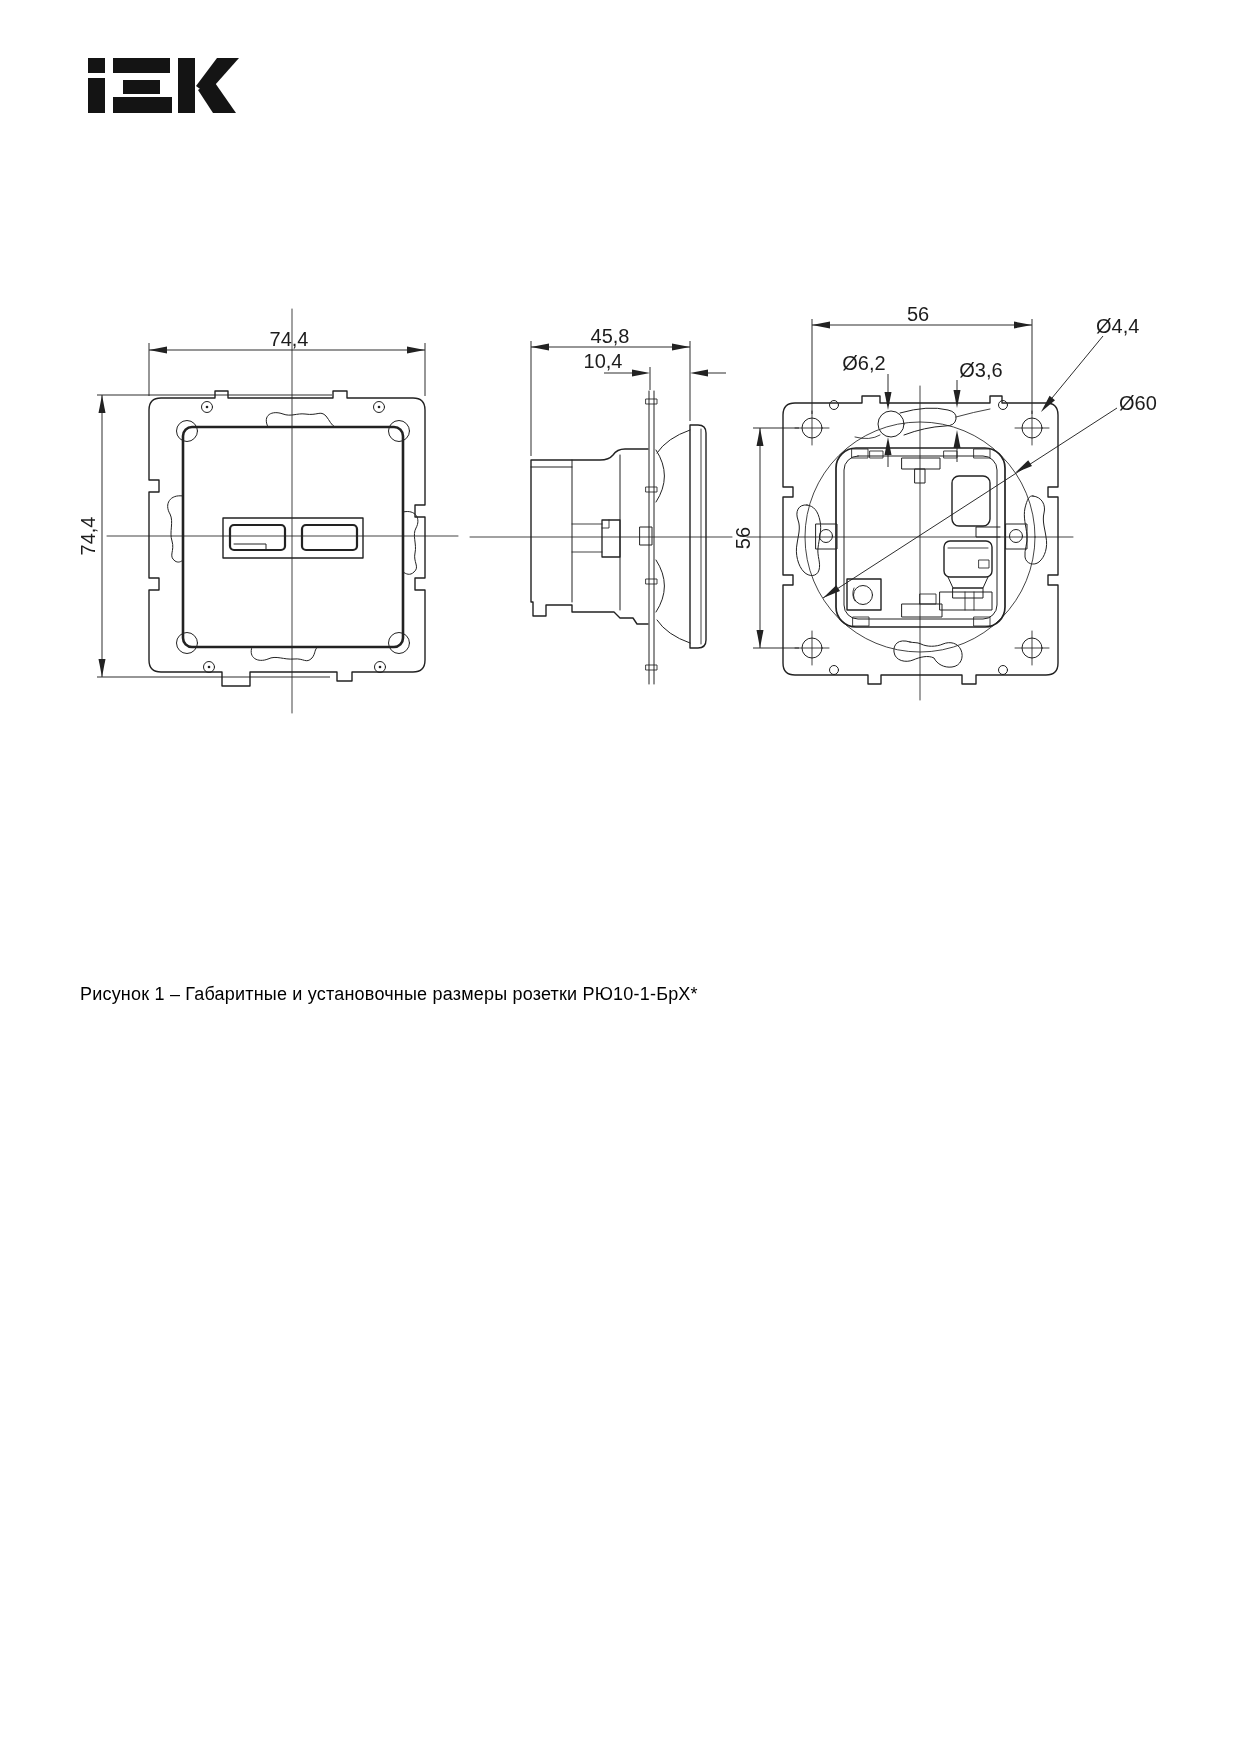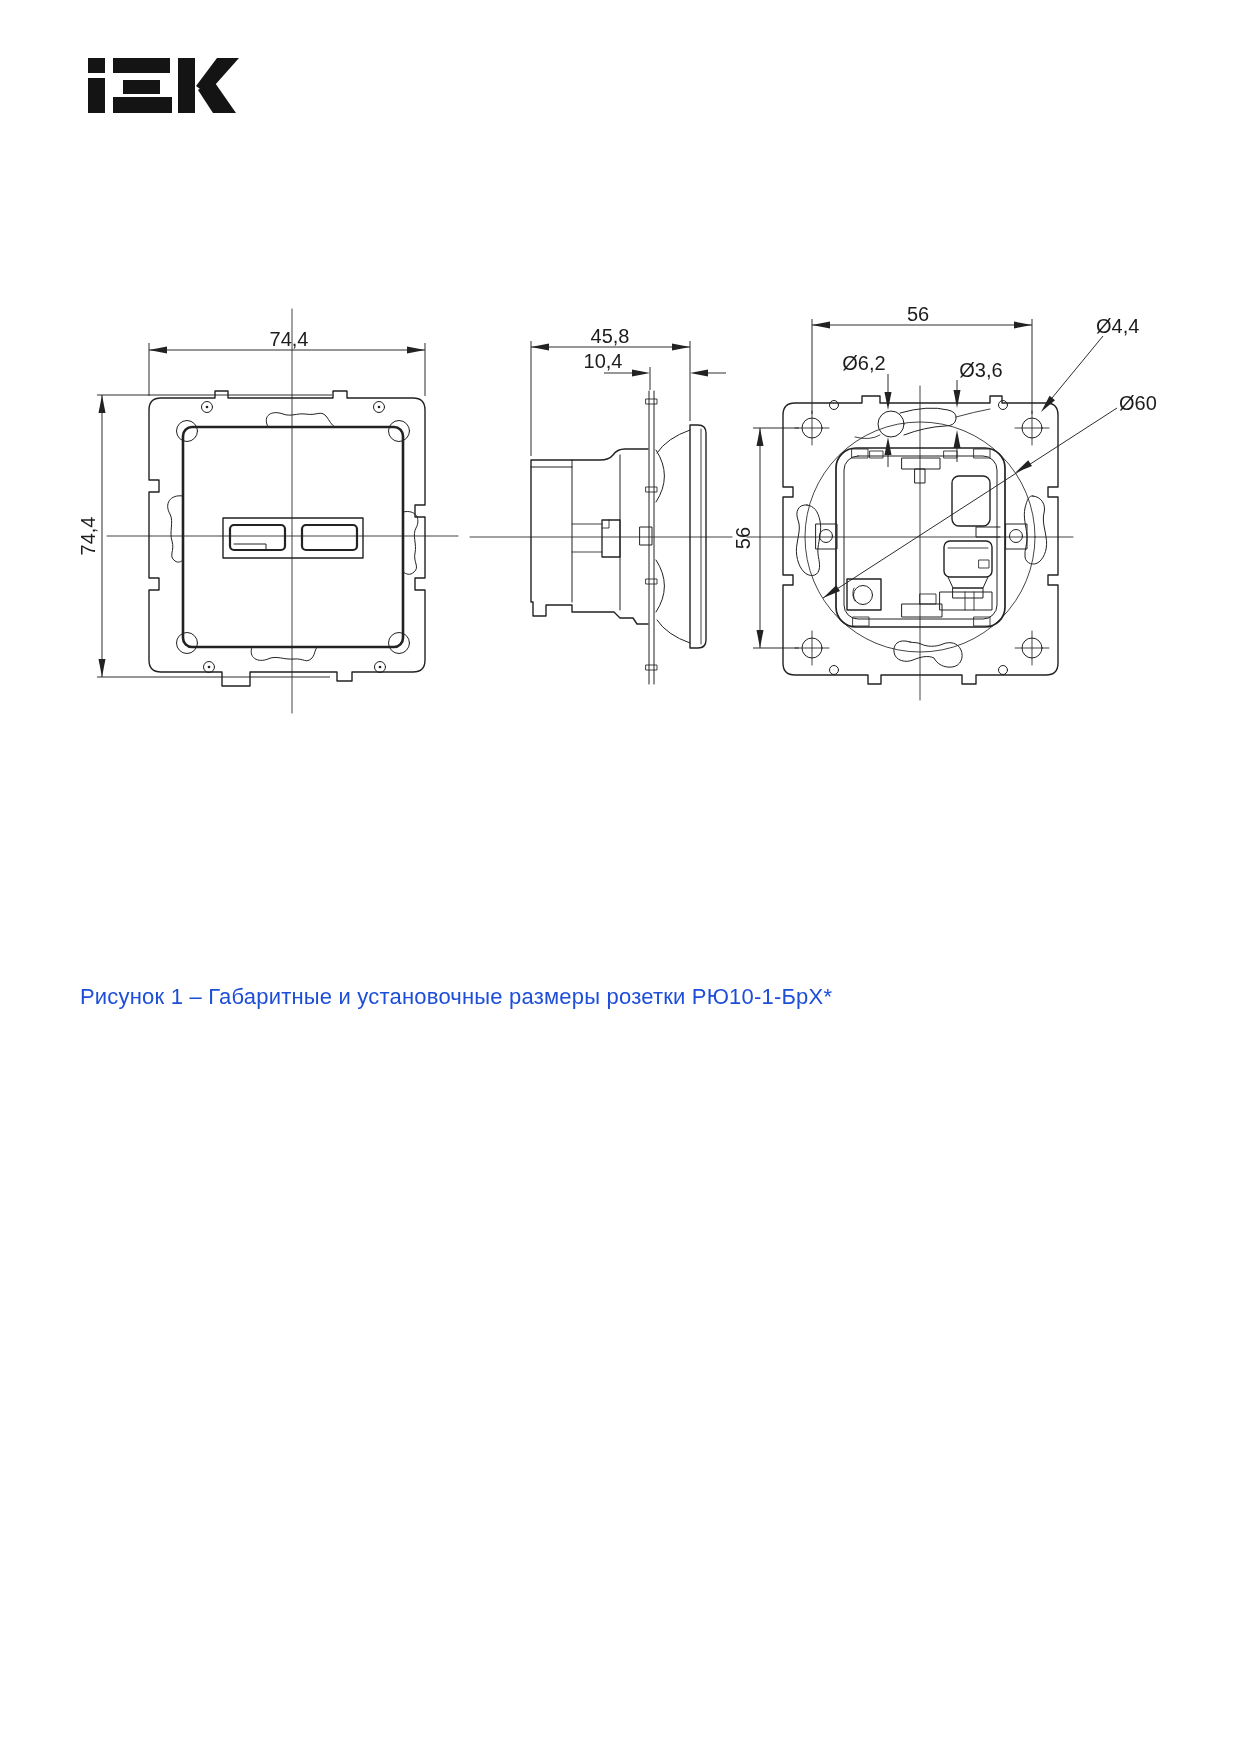--- a/index.html
+++ b/index.html
@@ -12,7 +12,7 @@
   .drawing{position:absolute;left:0;top:0;width:1244px;height:1748px;}
   .caption{
     position:absolute;left:80px;top:984px;width:1100px;
-    font-size:22px;color:#1d4ed8;letter-spacing:0.2px;
+    font-size:18px;color:#000000;letter-spacing:0.2px;
   }
   svg .ln{stroke:#222;fill:none;stroke-width:1.3;stroke-linecap:round;stroke-linejoin:round;}
   svg .med{stroke-width:1.4;}

